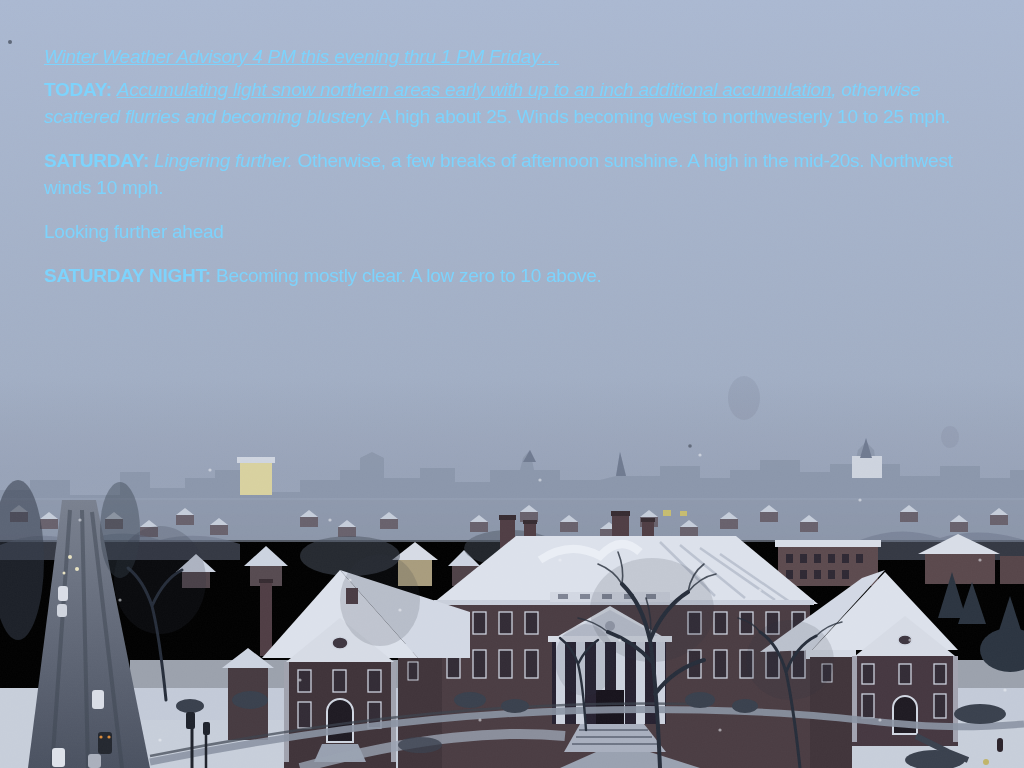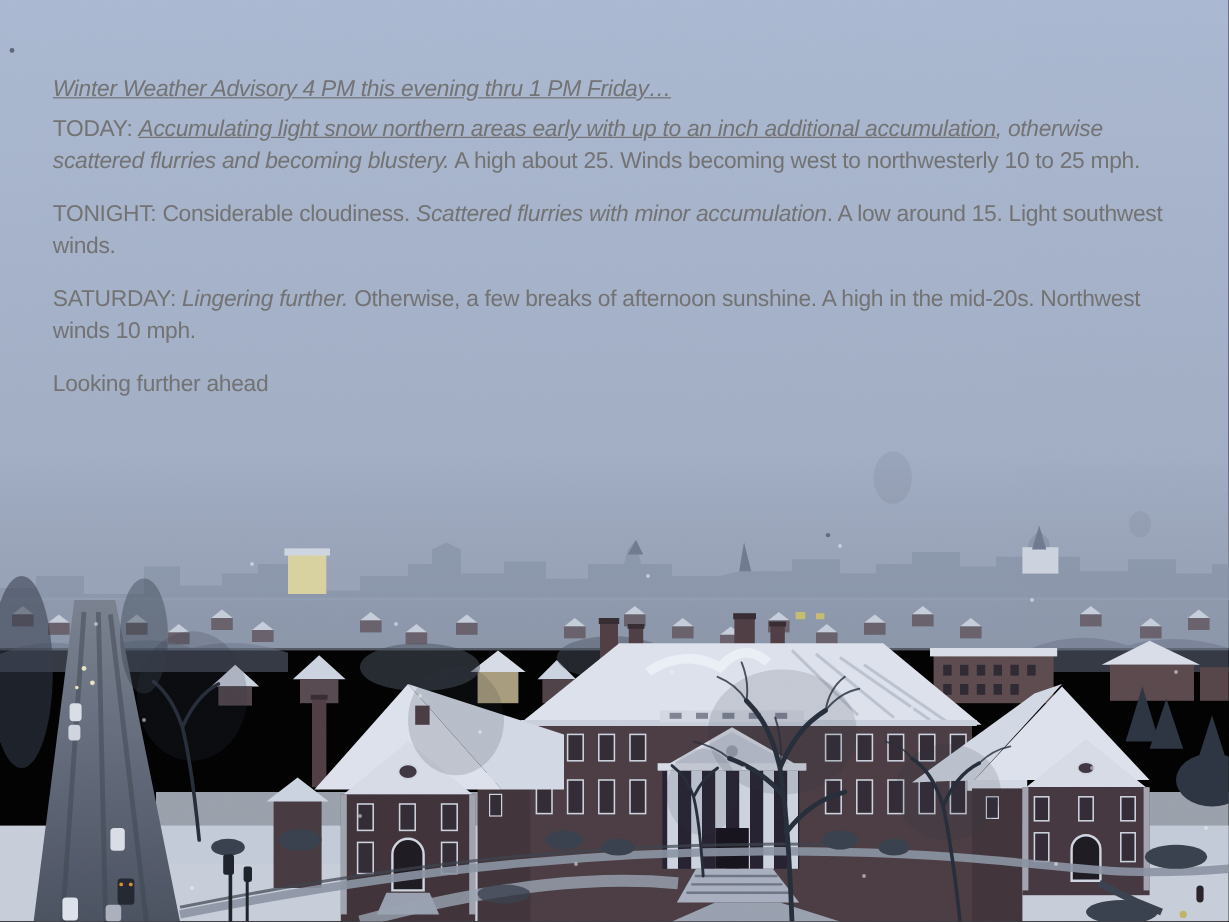--- a/index.html
+++ b/index.html
@@ -6,8 +6,8 @@
   .stage{position:relative;width:1024px;height:768px;overflow:hidden;
          font-family:"Liberation Sans",sans-serif;}
   .stage svg{position:absolute;left:0;top:0;display:block;}
-  .forecast{position:absolute;left:44px;top:61px;width:952px;
-            color:#737373;font-size:19px;line-height:27px;letter-spacing:-0.25px;}
+  .forecast{position:absolute;left:44px;top:43px;width:952px;
+            color:#7dd3fc;font-size:19px;line-height:27px;letter-spacing:-0.25px;}
   .forecast p{margin:0 0 17px;}
   .forecast p.headline{margin:0 0 6px;}
   .forecast b{font-weight:400;}

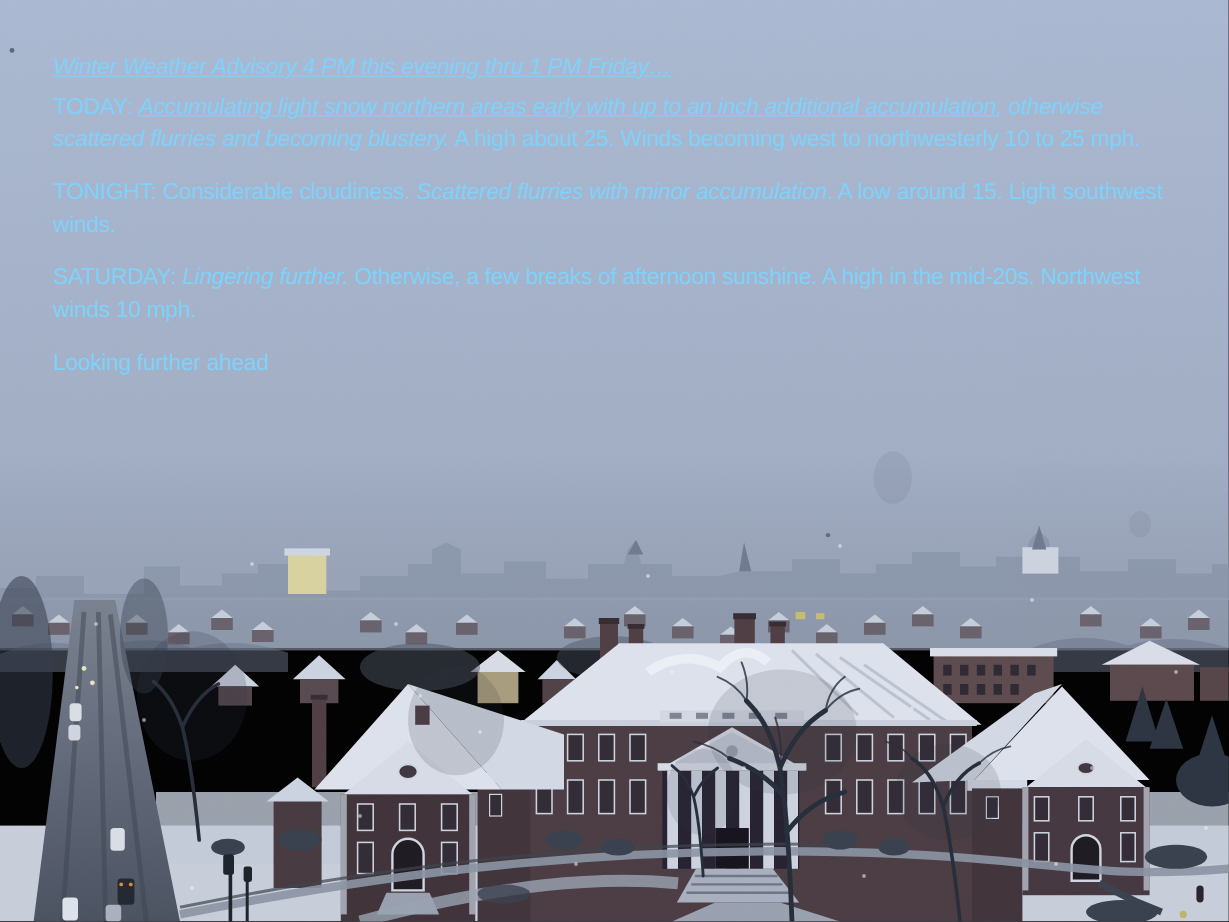--- a/index.html
+++ b/index.html
@@ -10,7 +10,7 @@
             color:#7dd3fc;font-size:19px;line-height:27px;letter-spacing:-0.25px;}
   .forecast p{margin:0 0 17px;}
   .forecast p.headline{margin:0 0 6px;}
-  .forecast b{font-weight:400;}
+  .forecast b{font-weight:700;}
   .it{font-style:italic;}
   .itu{font-style:italic;text-decoration:underline;}
 </style>

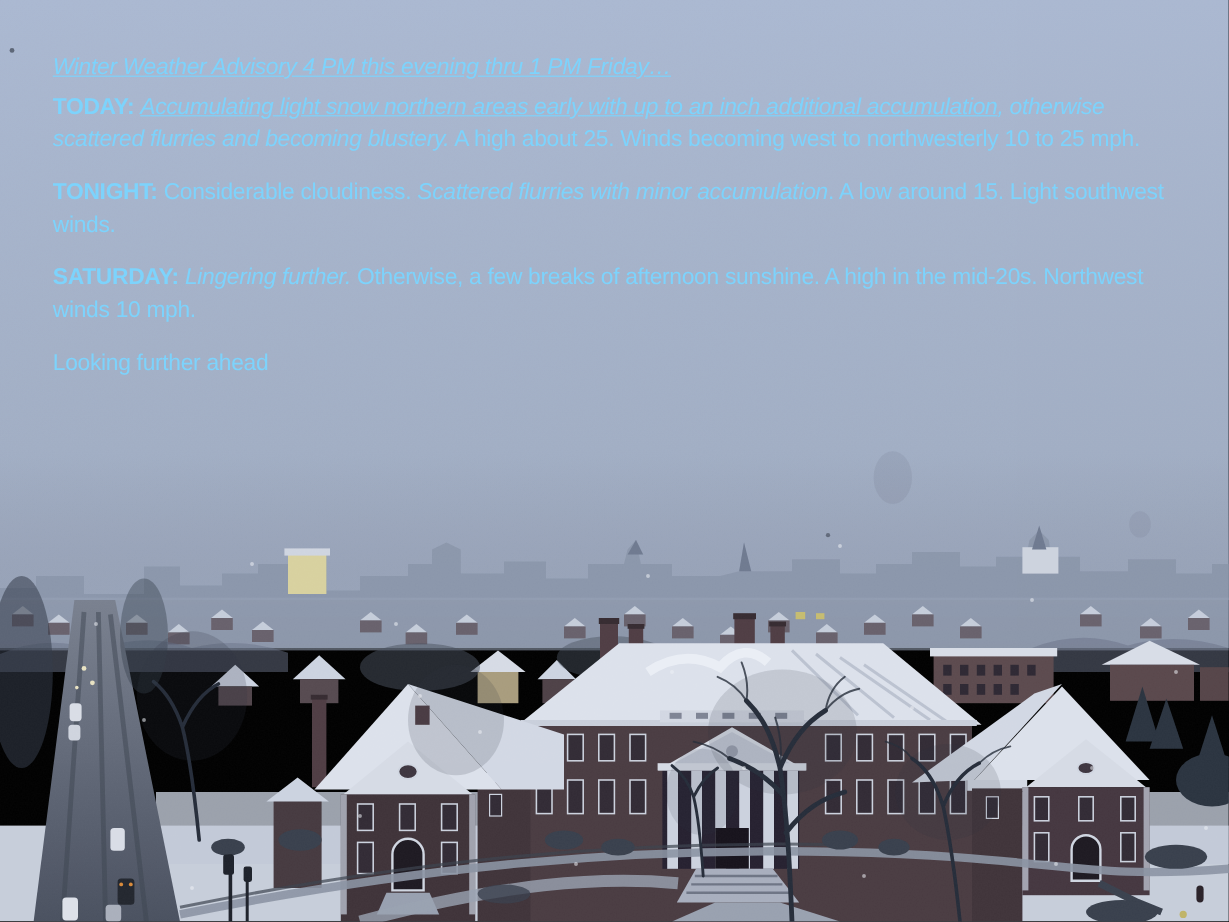--- a/index.html
+++ b/index.html
@@ -352,7 +352,6 @@
 
   <p><b>TODAY: </b><span class="itu">Accumulating light snow northern areas early with up to an inch additional accumulation</span><span class="it">, otherwise scattered flurries and becoming blustery.</span><span> A high about 25. Winds becoming west to northwesterly 10 to 25 mph.</span></p>
 
-  <p><b>TONIGHT: </b><span>Considerable cloudiness. </span><span class="it">Scattered flurries with minor accumulation</span><span>. A low around 15. Light southwest winds.</span></p>
 
   <p><b>SATURDAY: </b><span class="it">Lingering further.</span><span> Otherwise, a few breaks of afternoon sunshine. A high in the mid-20s. Northwest winds 10 mph.</span></p>
 

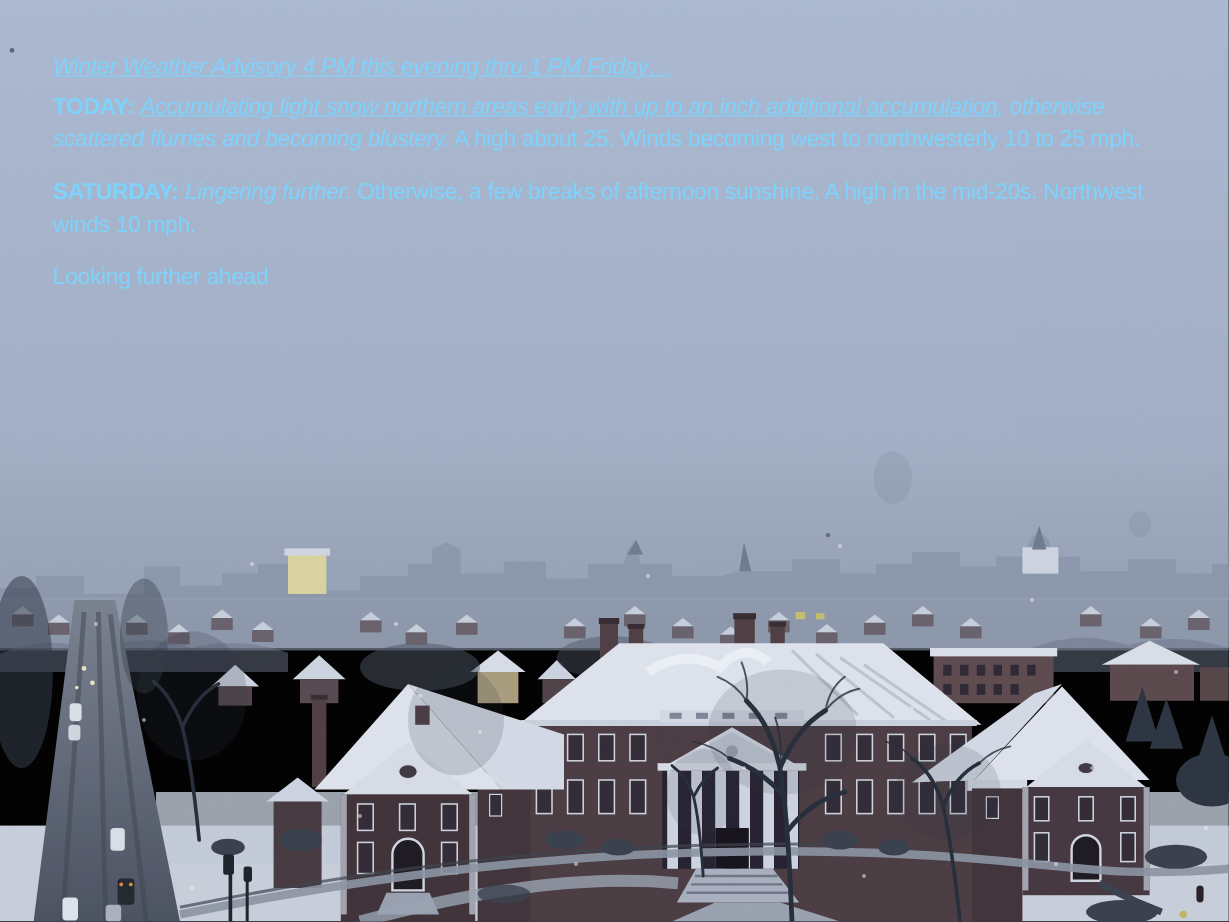--- a/index.html
+++ b/index.html
@@ -357,6 +357,7 @@
 
   <p><span>Looking further ahead</span></p>
 
+  <p><b>SATURDAY NIGHT: </b><span>Becoming mostly clear. A low zero to 10 above.</span></p>
 
 </div>
 

